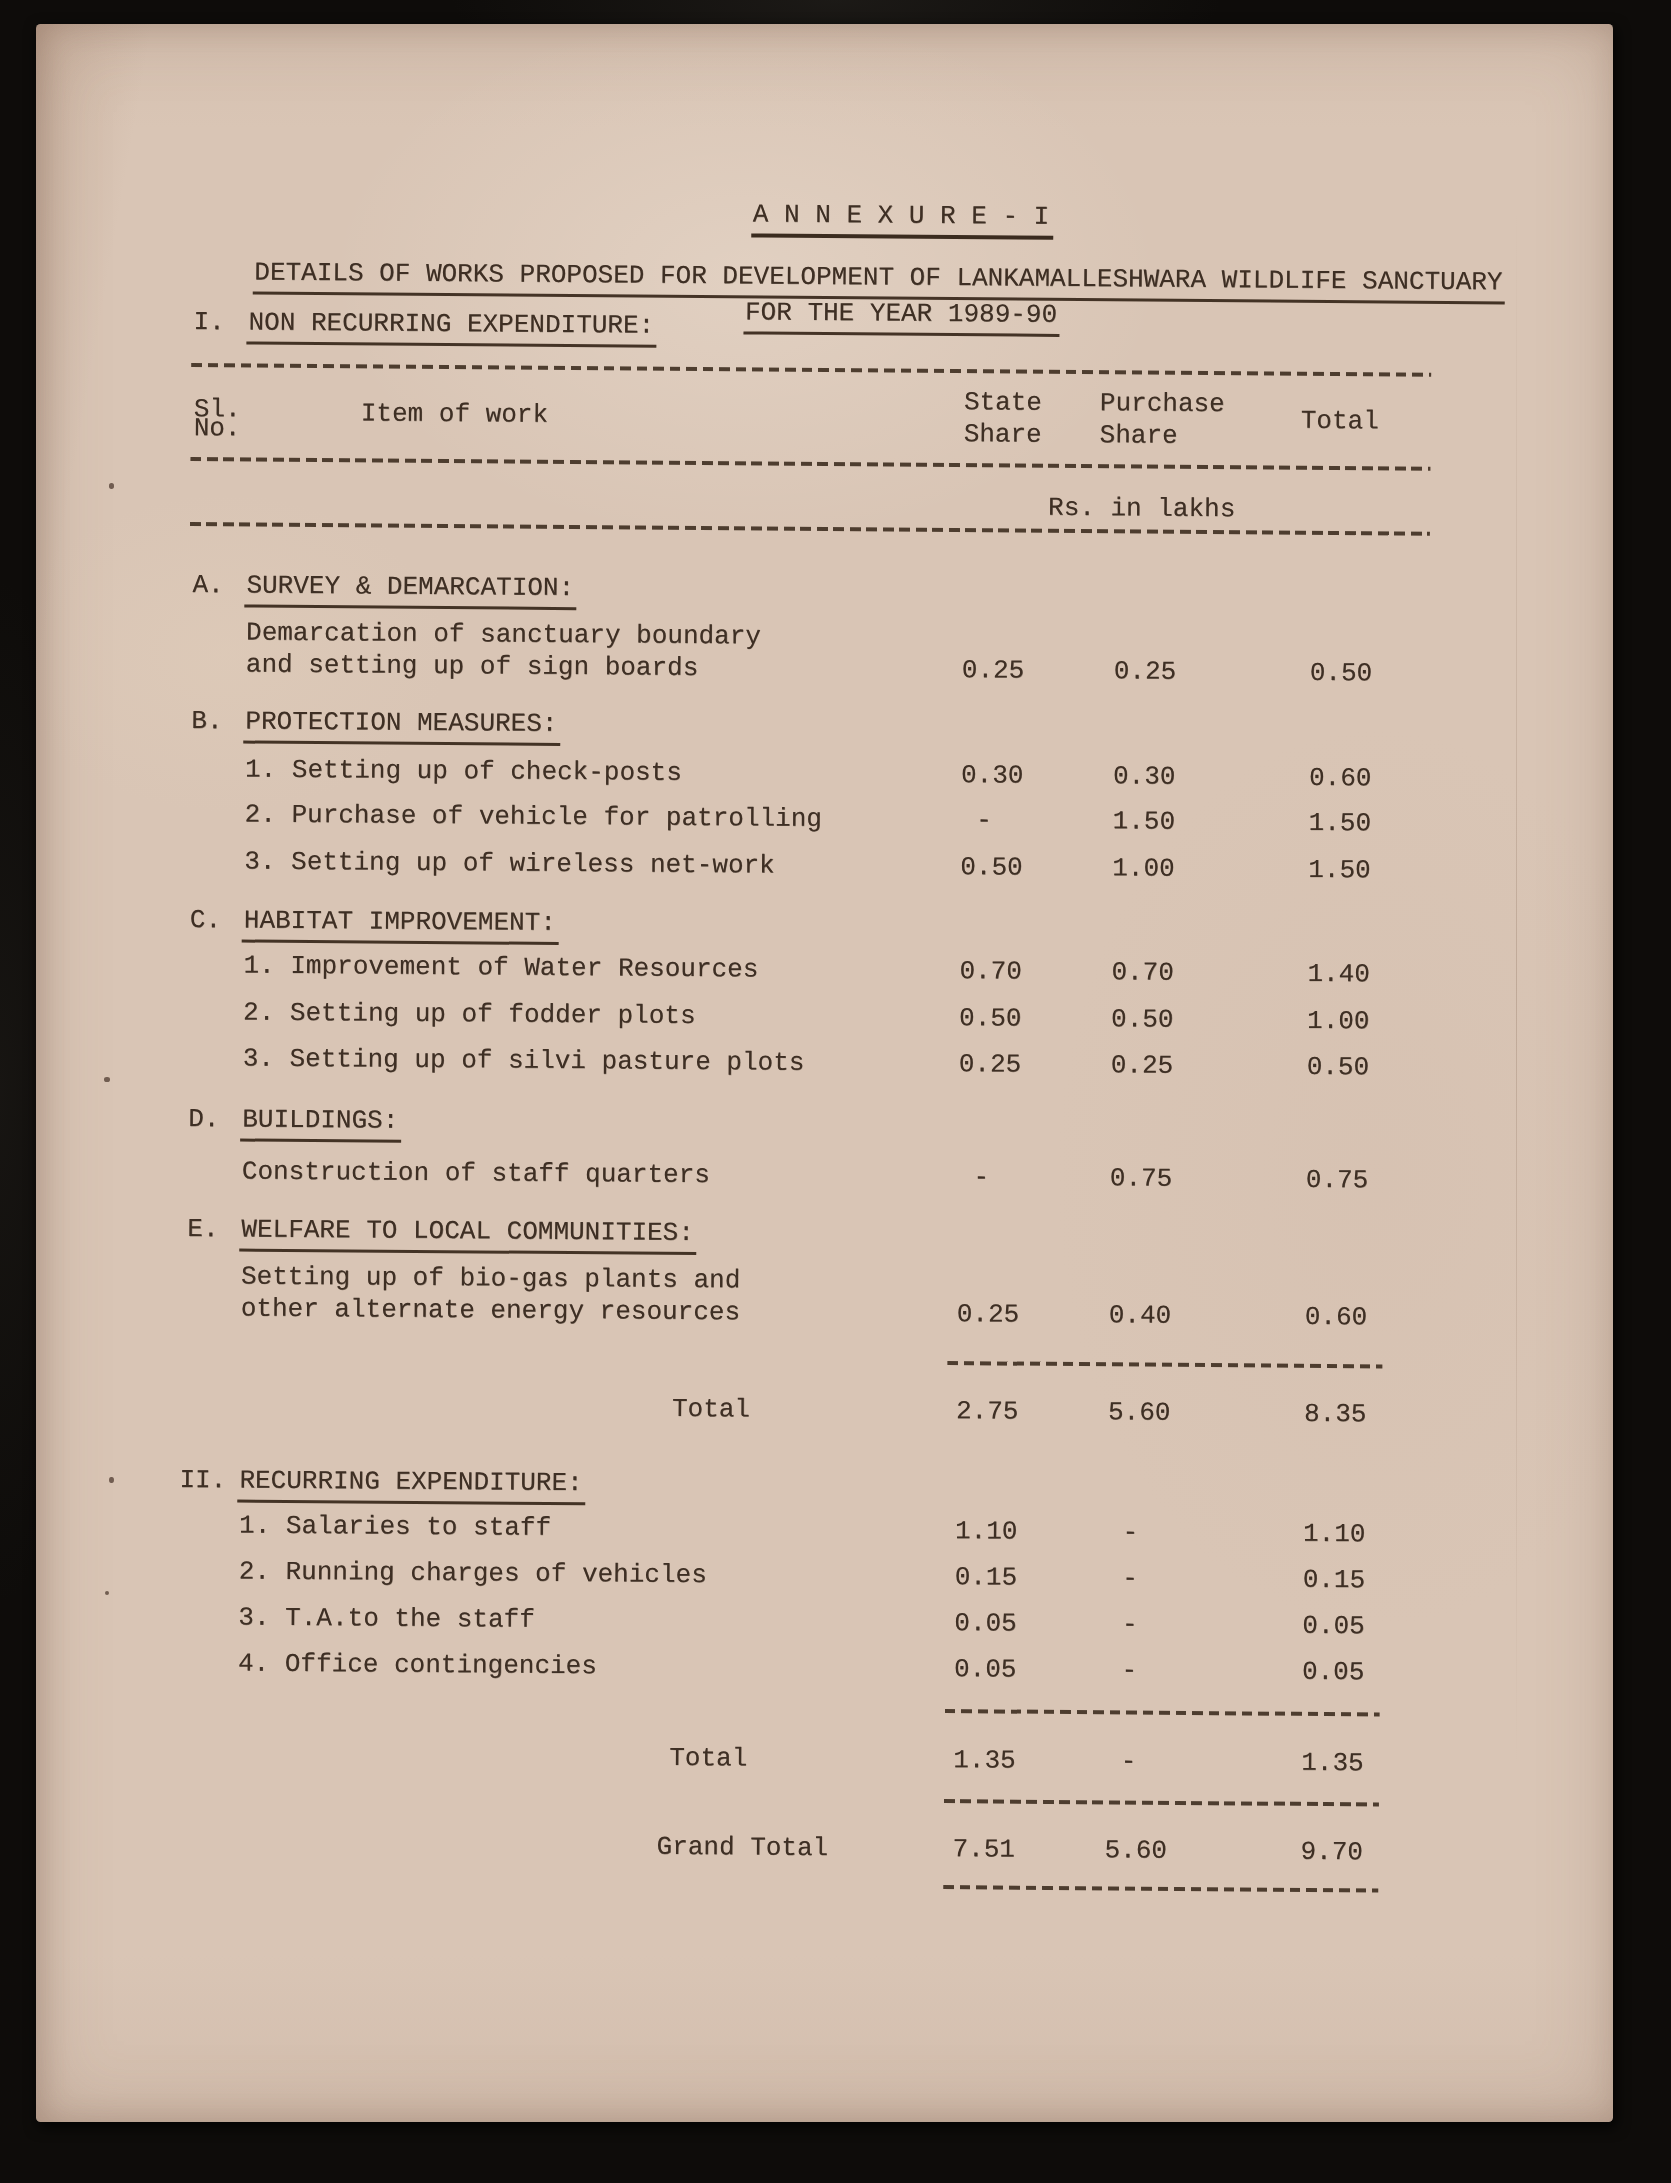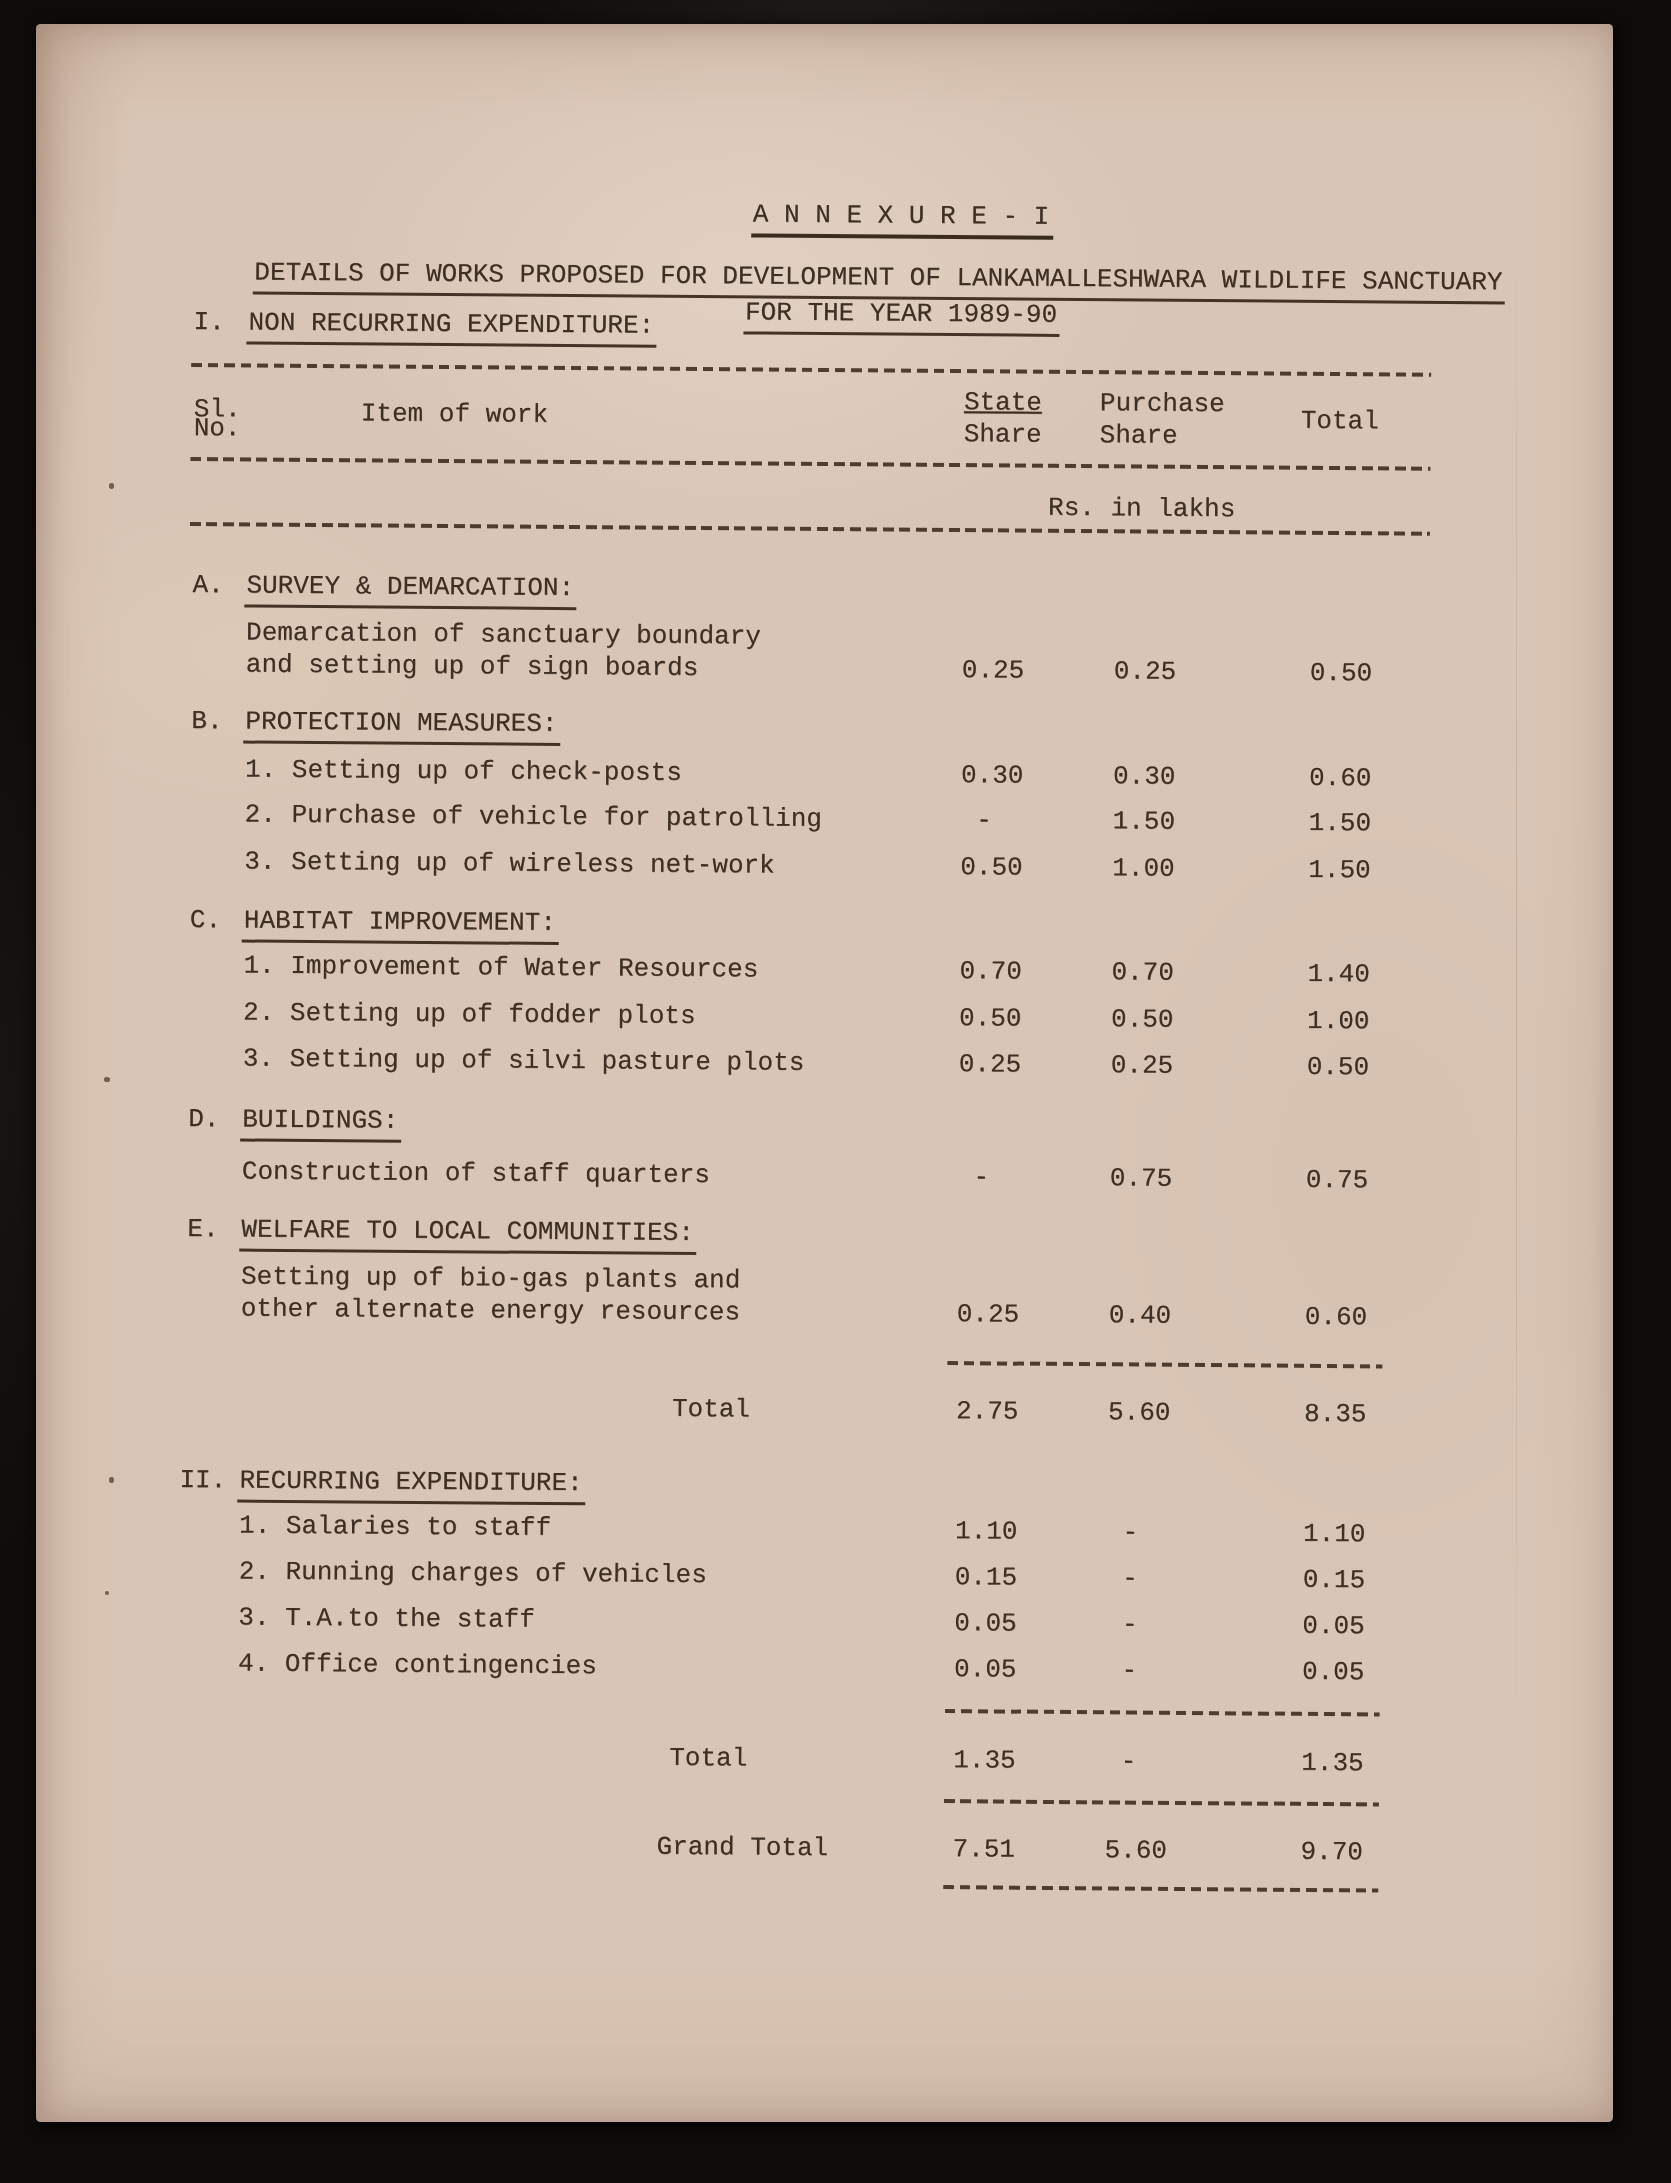--- a/index.html
+++ b/index.html
@@ -91,7 +91,7 @@
   <div class="sep sep-full" style="top:367px;"></div>
   <div class="row" style="top:387px;">
     <span class="item" style="left:196px;margin-top:13px;">Sl.</span>
-    <span class="item" style="left:966px;text-decoration:underline;">State</span>
+    <span class="item" style="left:966px;">State</span>
     <span class="item" style="left:1102px;">Purchase</span>
   </div>
   <div class="row" style="top:403px;">

